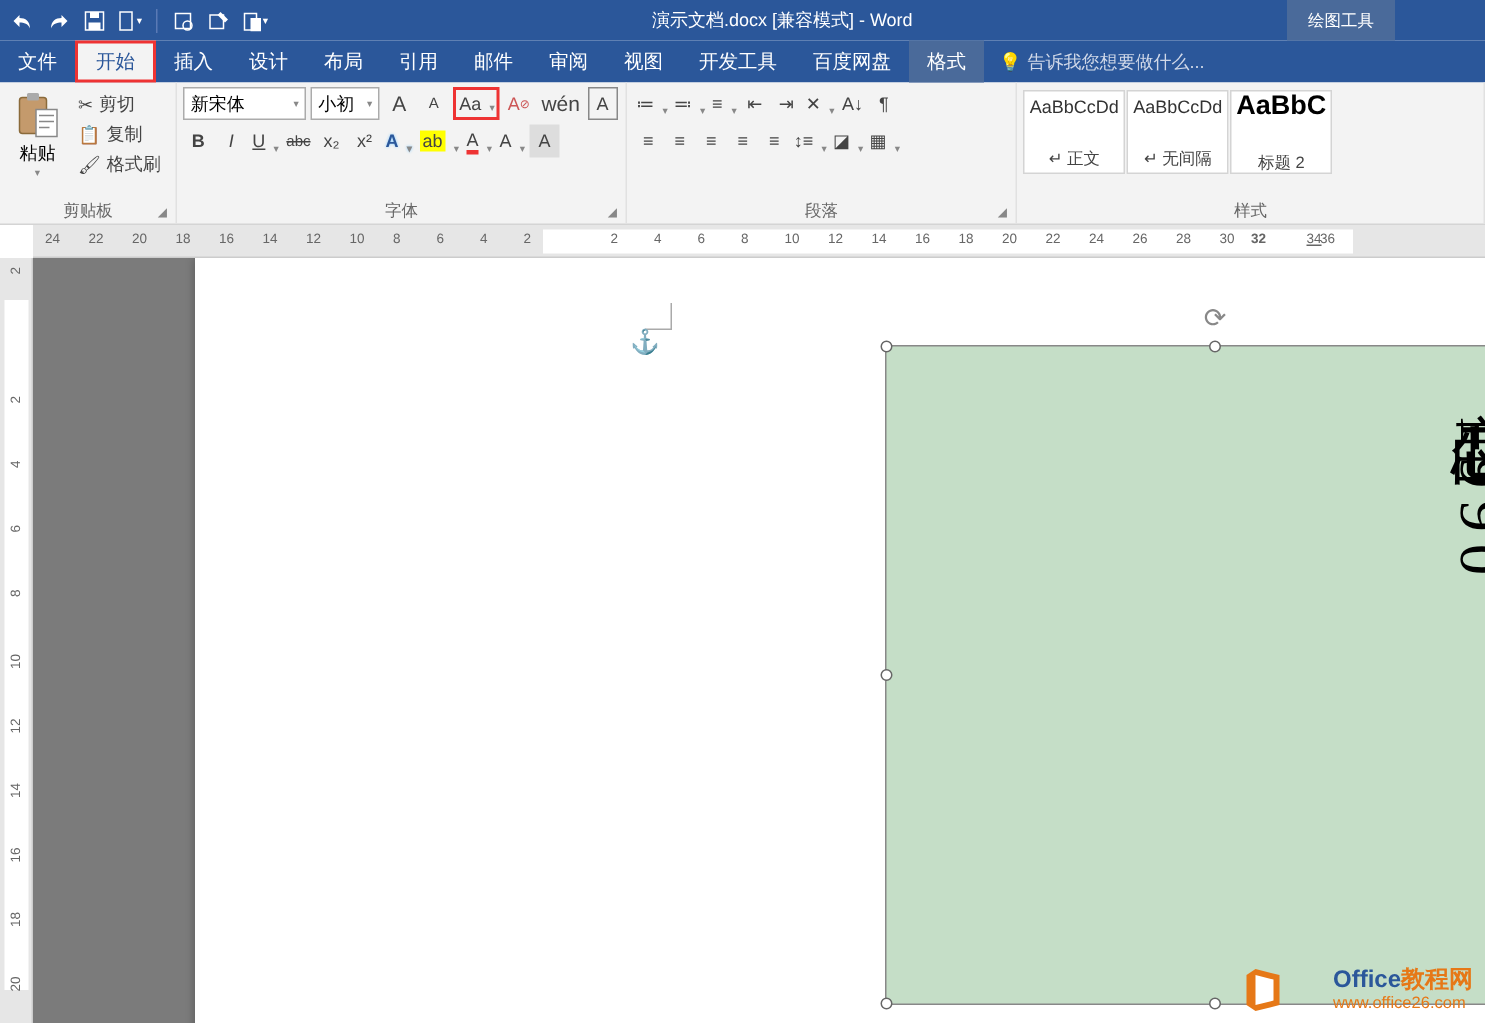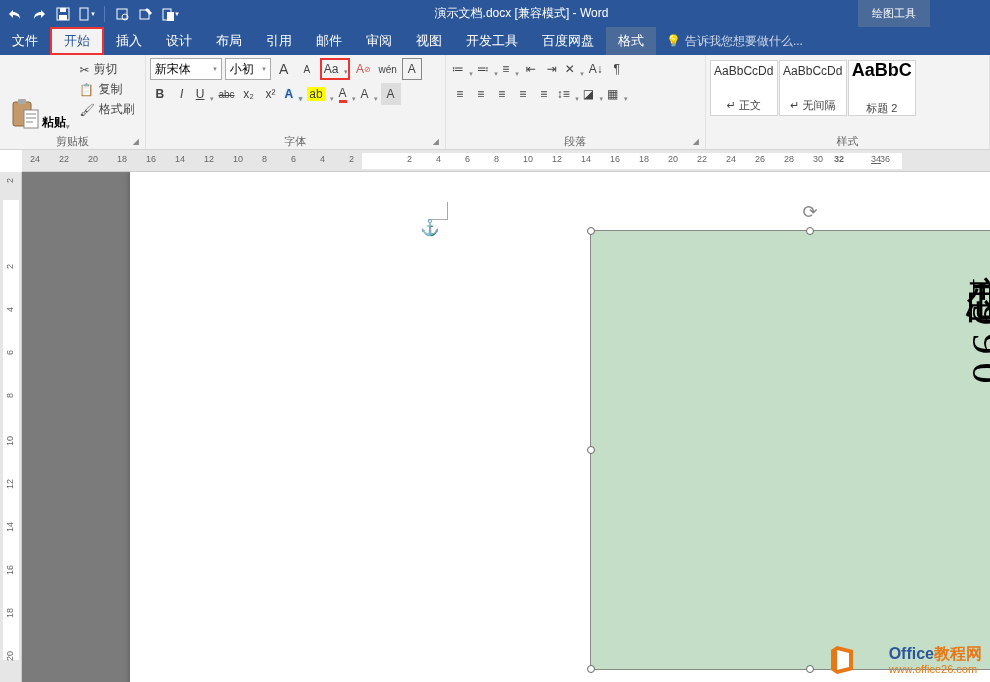--- a/index.html
+++ b/index.html
@@ -25,7 +25,7 @@
 .clip-item { display: flex; align-items: center; gap: 4px; padding: 1px 4px; font-size: 12px; color: #444; cursor: pointer; }
 .font-row1 { display: flex; align-items: center; gap: 3px; }
 .font-row2 { display: flex; align-items: center; gap: 2px; margin-top: 3px; }
-.font-select { width: 72px; height: 22px; border: 1px solid #ababab; background: #fff; font-size: 12px; padding: 0 4px; display: flex; align-items: center; justify-content: space-between; }
+.font-select { width: 82px; height: 22px; border: 1px solid #ababab; background: #fff; font-size: 12px; padding: 0 4px; display: flex; align-items: center; justify-content: space-between; }
 .size-select { width: 46px; height: 22px; border: 1px solid #ababab; background: #fff; font-size: 12px; padding: 0 4px; display: flex; align-items: center; justify-content: space-between; }
 .rbtn { min-width: 20px; height: 22px; display: flex; align-items: center; justify-content: center; cursor: pointer; color: #444; padding: 0 2px; }
 .rbtn.dd { padding-right: 10px; position: relative; }

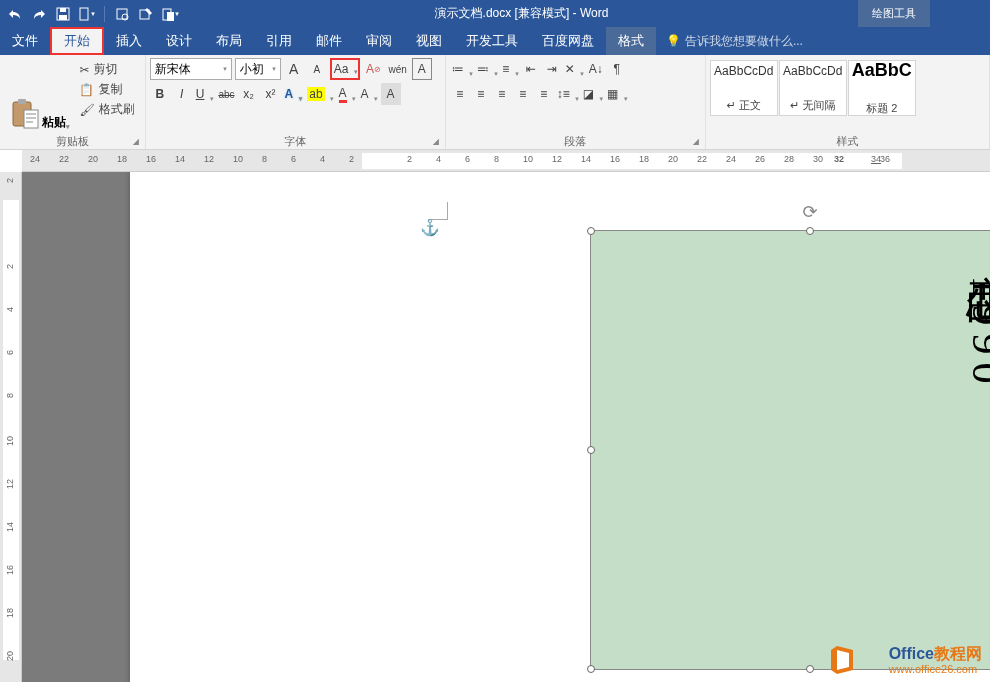--- a/index.html
+++ b/index.html
@@ -183,7 +183,7 @@
         <div class="rbtn" style="font-size:10px">A</div>
         <div class="rbtn dd highlight">Aa</div>
         <div class="rbtn" style="color:#c55">A<span style="font-size:8px;color:#c55">⊘</span></div>
-        <div class="rbtn" style="font-size:10px">wén</div>
+        <div class="rbtn" style="font-size:14px">wén</div>
         <div class="rbtn" style="border:1px solid #888;padding:0 3px">A</div>
       </div>
       <div class="font-row2">

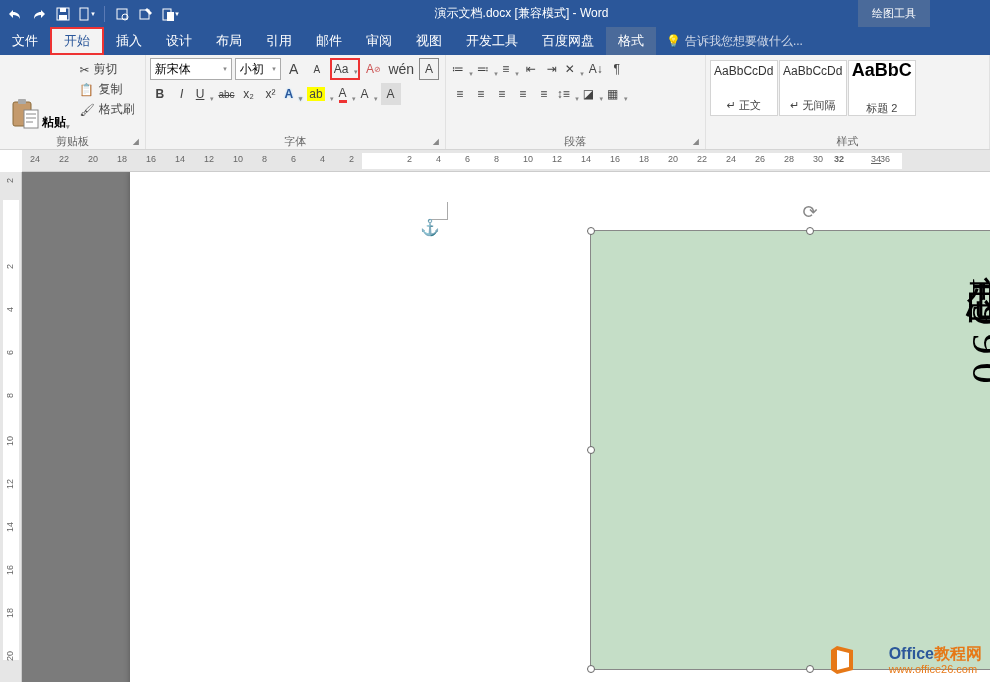--- a/index.html
+++ b/index.html
@@ -19,7 +19,7 @@
 .ribbon-group { border-right: 1px solid #e1e1e1; display: flex; flex-direction: column; padding: 3px 4px 0 4px; position: relative; }
 .group-label { text-align: center; font-size: 11px; color: #666; height: 16px; line-height: 16px; }
 .group-body { flex: 1; display: flex; }
-.paste-main { display: flex; align-items: flex-end; padding: 2px 4px; font-weight: bold; }
+.paste-main { display: flex; flex-direction: column; align-items: center; padding: 2px 4px; }
 .paste-icon { width: 34px; height: 34px; display: flex; align-items: center; justify-content: center; }
 .clip-sub { display: flex; flex-direction: column; gap: 1px; padding: 2px 2px; }
 .clip-item { display: flex; align-items: center; gap: 4px; padding: 1px 4px; font-size: 12px; color: #444; cursor: pointer; }

